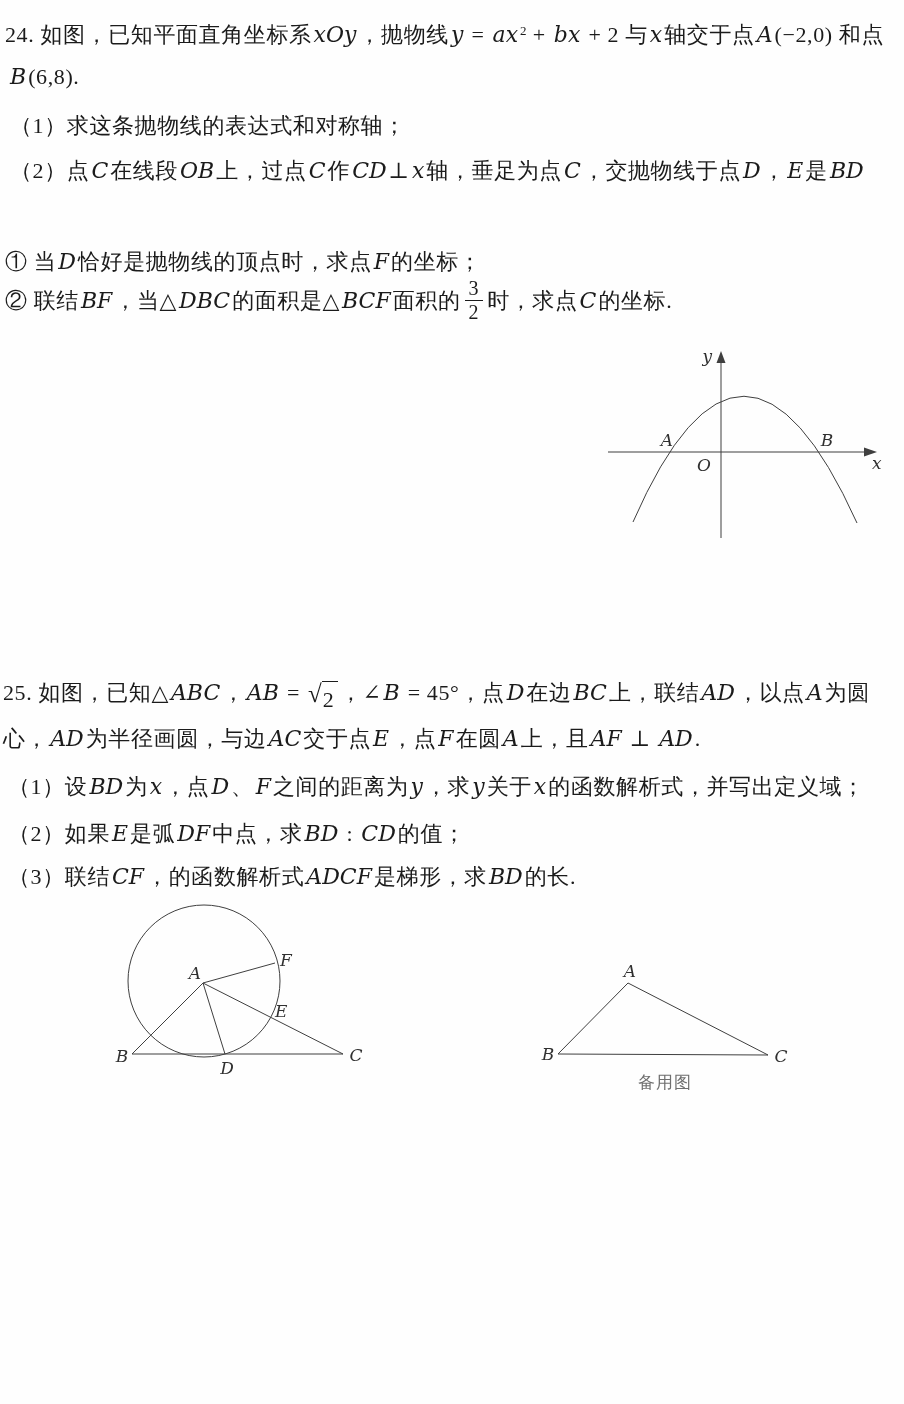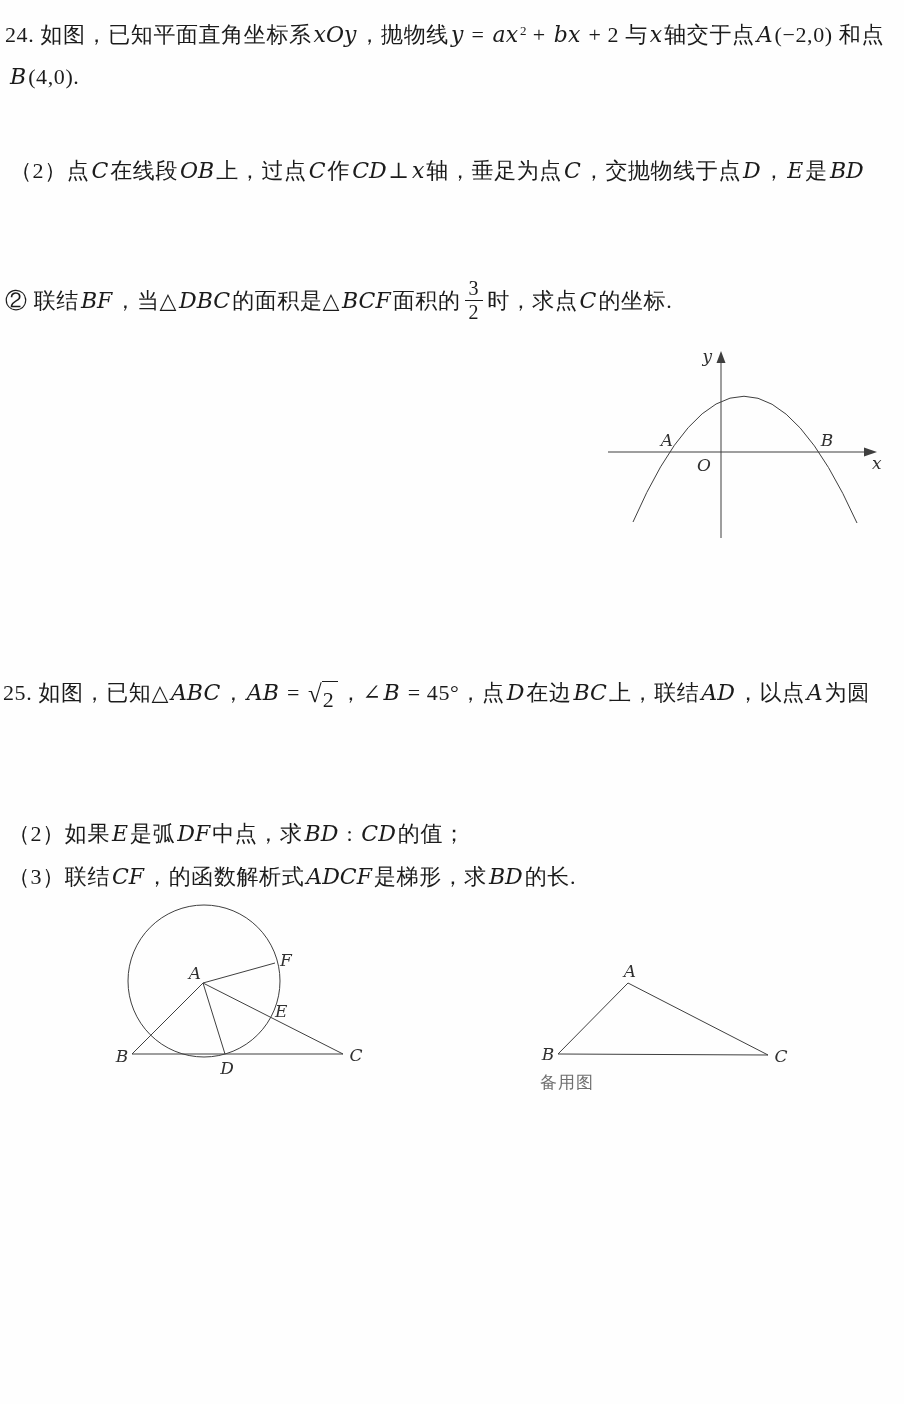--- a/index.html
+++ b/index.html
@@ -47,7 +47,7 @@
 <div class="page">
 
   <div class="line" style="left:5px;top:15px"><span>24. 如图，已知平面直角坐标系</span><span class="it">xOy</span><span>，抛物线</span><span class="it">y</span><span> = </span><span class="it">ax</span><span class="sup">2</span><span> + </span><span class="it">bx</span><span> + 2 与</span><span class="it">x</span><span>轴交于点</span><span class="it">A</span><span>(−2,0) 和点</span></div>
-  <div class="line" style="left:8px;top:61px"><span class="it">B</span><span>(4,0).</span></div>
+  <div class="line" style="left:8px;top:61px"><span class="it">B</span><span>(6,8).</span></div>
   <div class="line" style="left:10px;top:155px"><span>（2）点</span><span class="it">C</span><span>在线段</span><span class="it">OB</span><span>上，过点</span><span class="it">C</span><span>作</span><span class="it">CD</span><span>⊥</span><span class="it">x</span><span>轴，垂足为点</span><span class="it">C</span><span>，交抛物线于点</span><span class="it">D</span><span>，</span><span class="it">E</span><span>是</span><span class="it">BD</span></div>
   <div class="line" style="left:5px;top:280px"><span>② 联结</span><span class="it">BF</span><span>，当△</span><span class="it">DBC</span><span>的面积是△</span><span class="it">BCF</span><span>面积的</span><span class="frac">
         <span class="num">3</span>

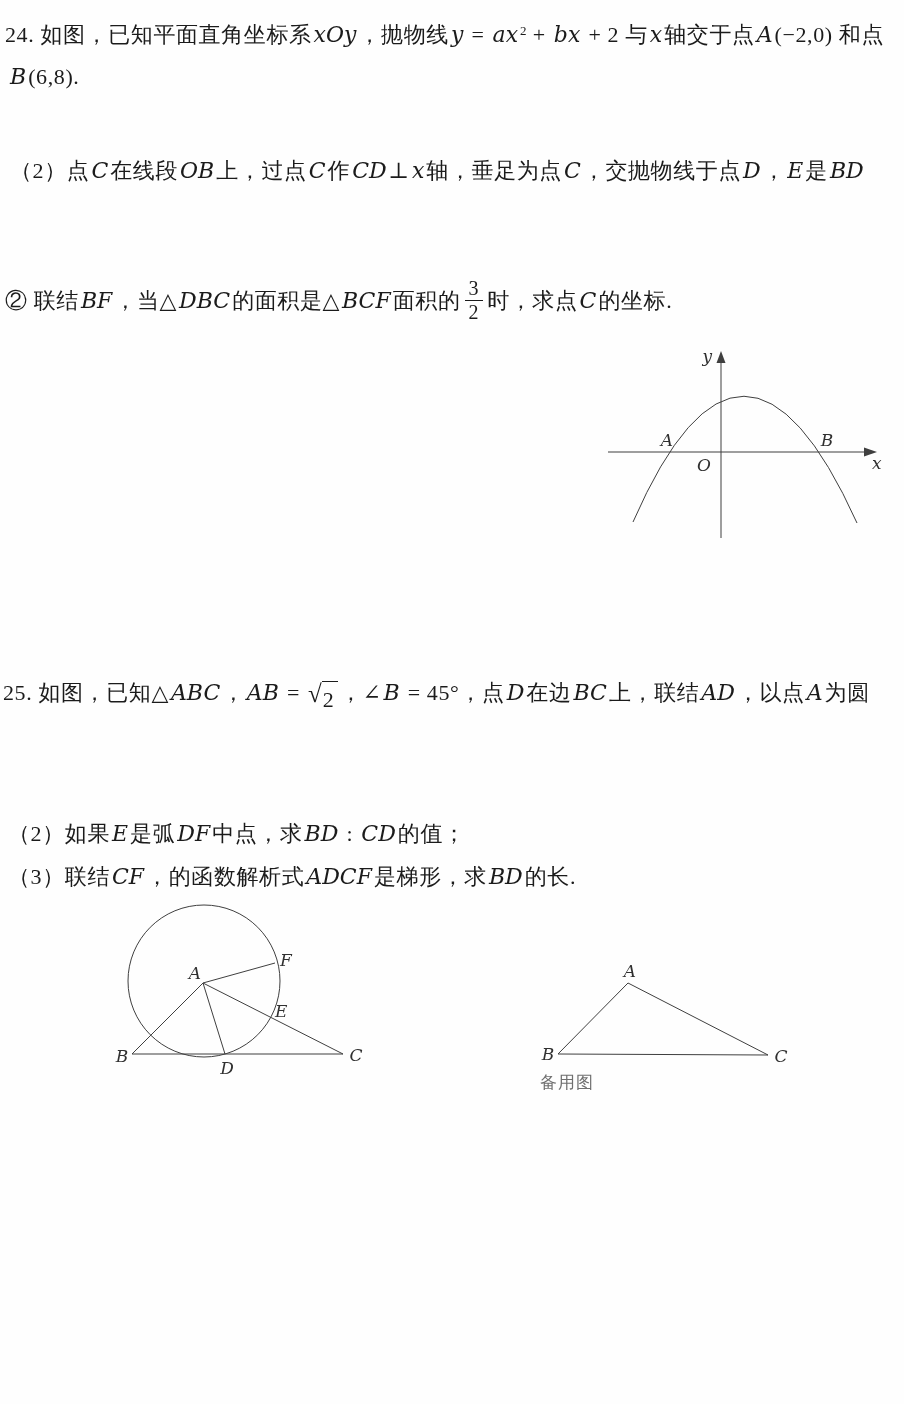--- a/index.html
+++ b/index.html
@@ -48,6 +48,7 @@
 
   <div class="line" style="left:5px;top:15px"><span>24. 如图，已知平面直角坐标系</span><span class="it">xOy</span><span>，抛物线</span><span class="it">y</span><span> = </span><span class="it">ax</span><span class="sup">2</span><span> + </span><span class="it">bx</span><span> + 2 与</span><span class="it">x</span><span>轴交于点</span><span class="it">A</span><span>(−2,0) 和点</span></div>
   <div class="line" style="left:8px;top:61px"><span class="it">B</span><span>(6,8).</span></div>
+  <div class="line" style="left:10px;top:110px"><span>（1）求这条抛物线的表达式和对称轴；</span></div>
   <div class="line" style="left:10px;top:155px"><span>（2）点</span><span class="it">C</span><span>在线段</span><span class="it">OB</span><span>上，过点</span><span class="it">C</span><span>作</span><span class="it">CD</span><span>⊥</span><span class="it">x</span><span>轴，垂足为点</span><span class="it">C</span><span>，交抛物线于点</span><span class="it">D</span><span>，</span><span class="it">E</span><span>是</span><span class="it">BD</span></div>
   <div class="line" style="left:5px;top:280px"><span>② 联结</span><span class="it">BF</span><span>，当△</span><span class="it">DBC</span><span>的面积是△</span><span class="it">BCF</span><span>面积的</span><span class="frac">
         <span class="num">3</span>

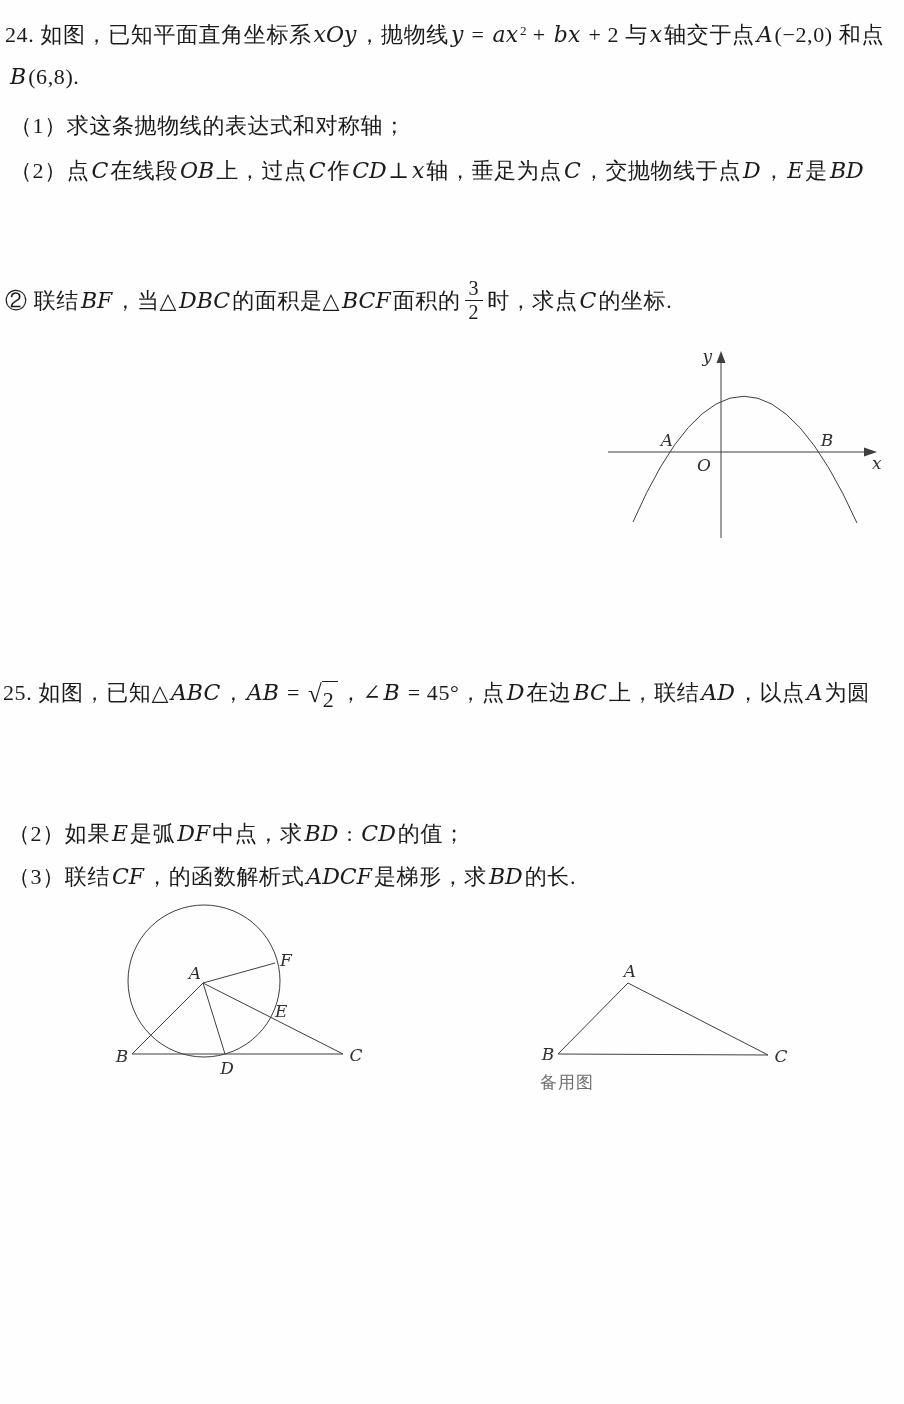--- a/index.html
+++ b/index.html
@@ -50,6 +50,7 @@
   <div class="line" style="left:8px;top:61px"><span class="it">B</span><span>(6,8).</span></div>
   <div class="line" style="left:10px;top:110px"><span>（1）求这条抛物线的表达式和对称轴；</span></div>
   <div class="line" style="left:10px;top:155px"><span>（2）点</span><span class="it">C</span><span>在线段</span><span class="it">OB</span><span>上，过点</span><span class="it">C</span><span>作</span><span class="it">CD</span><span>⊥</span><span class="it">x</span><span>轴，垂足为点</span><span class="it">C</span><span>，交抛物线于点</span><span class="it">D</span><span>，</span><span class="it">E</span><span>是</span><span class="it">BD</span></div>
+  <div class="line" style="left:5px;top:246px"><span>① 当</span><span class="it">D</span><span>恰好是抛物线的顶点时，求点</span><span class="it">F</span><span>的坐标；</span></div>
   <div class="line" style="left:5px;top:280px"><span>② 联结</span><span class="it">BF</span><span>，当△</span><span class="it">DBC</span><span>的面积是△</span><span class="it">BCF</span><span>面积的</span><span class="frac">
         <span class="num">3</span>
         <span class="den">2</span>

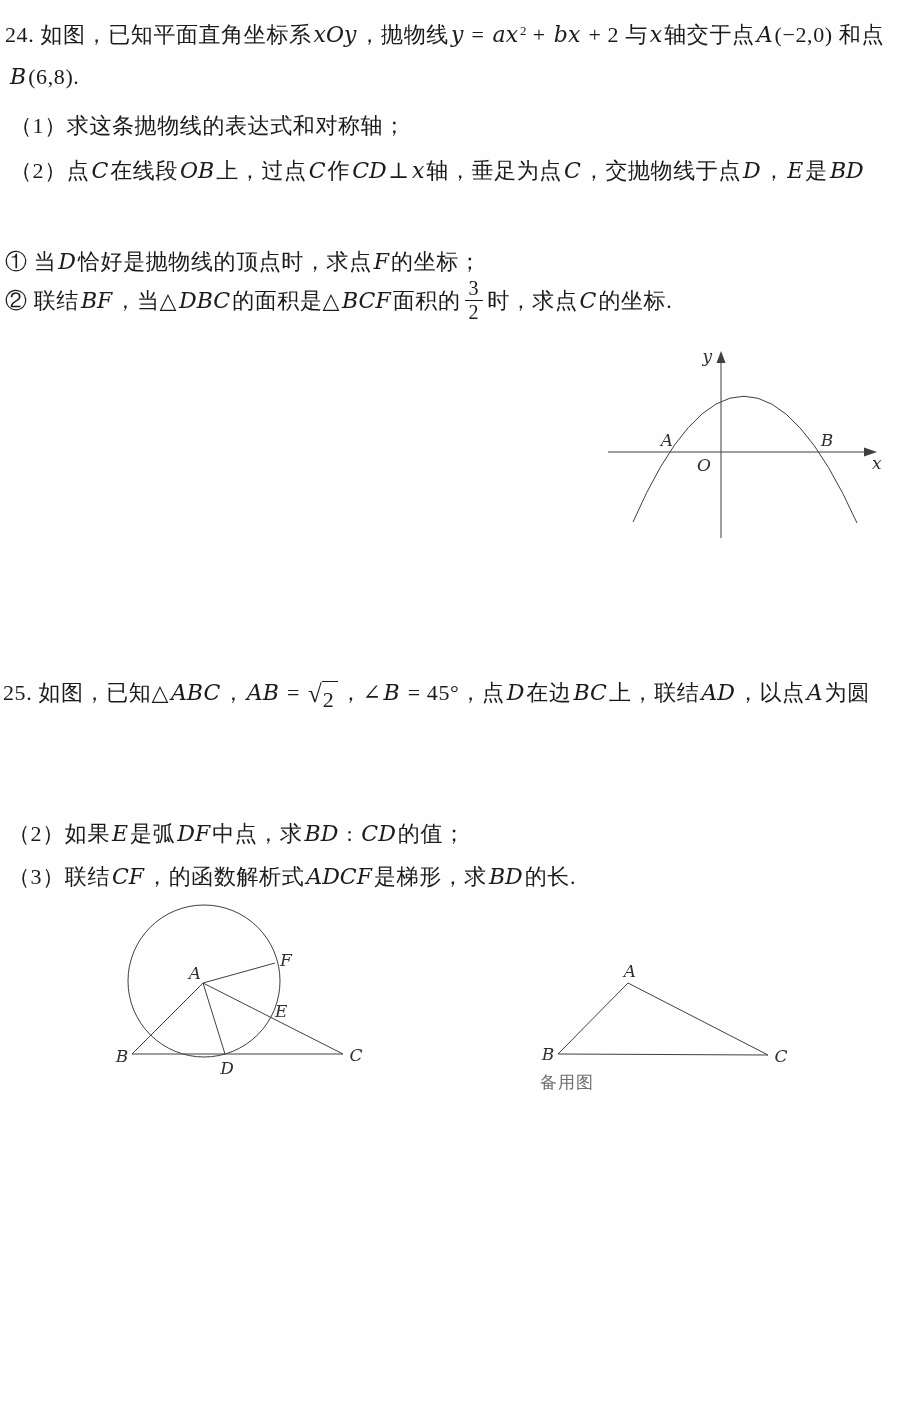--- a/index.html
+++ b/index.html
@@ -73,6 +73,7 @@
         <span class="rad">√</span>
         <span class="vinc">2</span>
       </span><span>，∠</span><span class="it">B</span><span> = 45°，点</span><span class="it">D</span><span>在边</span><span class="it">BC</span><span>上，联结</span><span class="it">AD</span><span>，以点</span><span class="it">A</span><span>为圆</span></div>
+  <div class="line" style="left:3px;top:723px"><span>心，</span><span class="it">AD</span><span>为半径画圆，与边</span><span class="it">AC</span><span>交于点</span><span class="it">E</span><span>，点</span><span class="it">F</span><span>在圆</span><span class="it">A</span><span>上，且</span><span class="it">AF</span><span> ⊥ </span><span class="it">AD</span><span>.</span></div>
   <div class="line" style="left:8px;top:818px"><span>（2）如果</span><span class="it">E</span><span>是弧</span><span class="it">DF</span><span>中点，求</span><span class="it">BD</span><span> : </span><span class="it">CD</span><span>的值；</span></div>
   <div class="line" style="left:8px;top:861px"><span>（3）联结</span><span class="it">CF</span><span>，的函数解析式</span><span class="it">ADCF</span><span>是梯形，求</span><span class="it">BD</span><span>的长.</span></div>
 

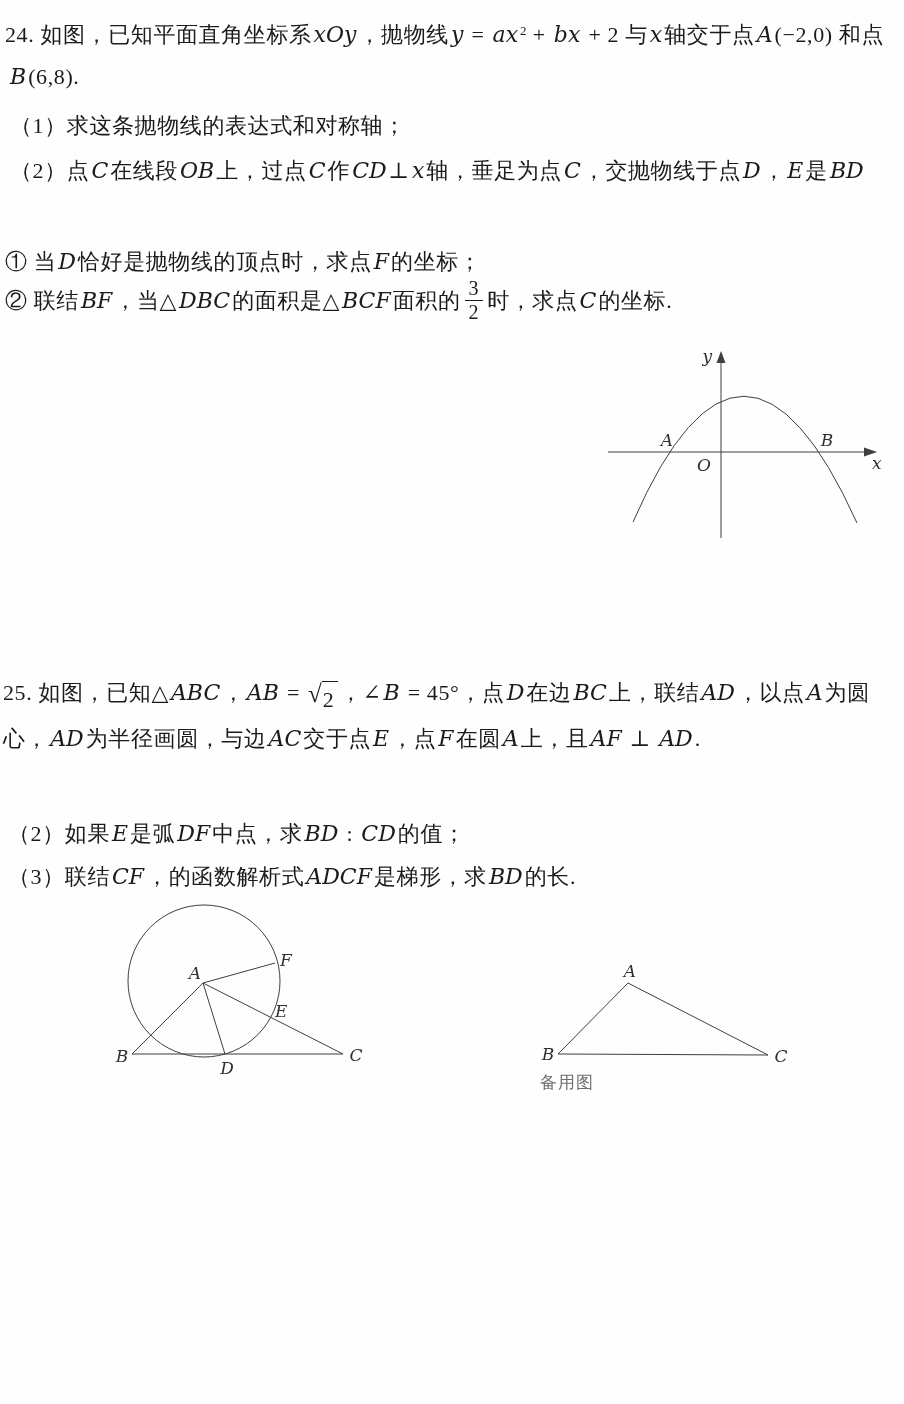--- a/index.html
+++ b/index.html
@@ -74,6 +74,7 @@
         <span class="vinc">2</span>
       </span><span>，∠</span><span class="it">B</span><span> = 45°，点</span><span class="it">D</span><span>在边</span><span class="it">BC</span><span>上，联结</span><span class="it">AD</span><span>，以点</span><span class="it">A</span><span>为圆</span></div>
   <div class="line" style="left:3px;top:723px"><span>心，</span><span class="it">AD</span><span>为半径画圆，与边</span><span class="it">AC</span><span>交于点</span><span class="it">E</span><span>，点</span><span class="it">F</span><span>在圆</span><span class="it">A</span><span>上，且</span><span class="it">AF</span><span> ⊥ </span><span class="it">AD</span><span>.</span></div>
+  <div class="line" style="left:8px;top:771px"><span>（1）设</span><span class="it">BD</span><span>为</span><span class="it">x</span><span>，点</span><span class="it">D</span><span>、</span><span class="it">F</span><span>之间的距离为</span><span class="it">y</span><span>，求</span><span class="it">y</span><span>关于</span><span class="it">x</span><span>的函数解析式，并写出定义域；</span></div>
   <div class="line" style="left:8px;top:818px"><span>（2）如果</span><span class="it">E</span><span>是弧</span><span class="it">DF</span><span>中点，求</span><span class="it">BD</span><span> : </span><span class="it">CD</span><span>的值；</span></div>
   <div class="line" style="left:8px;top:861px"><span>（3）联结</span><span class="it">CF</span><span>，的函数解析式</span><span class="it">ADCF</span><span>是梯形，求</span><span class="it">BD</span><span>的长.</span></div>
 

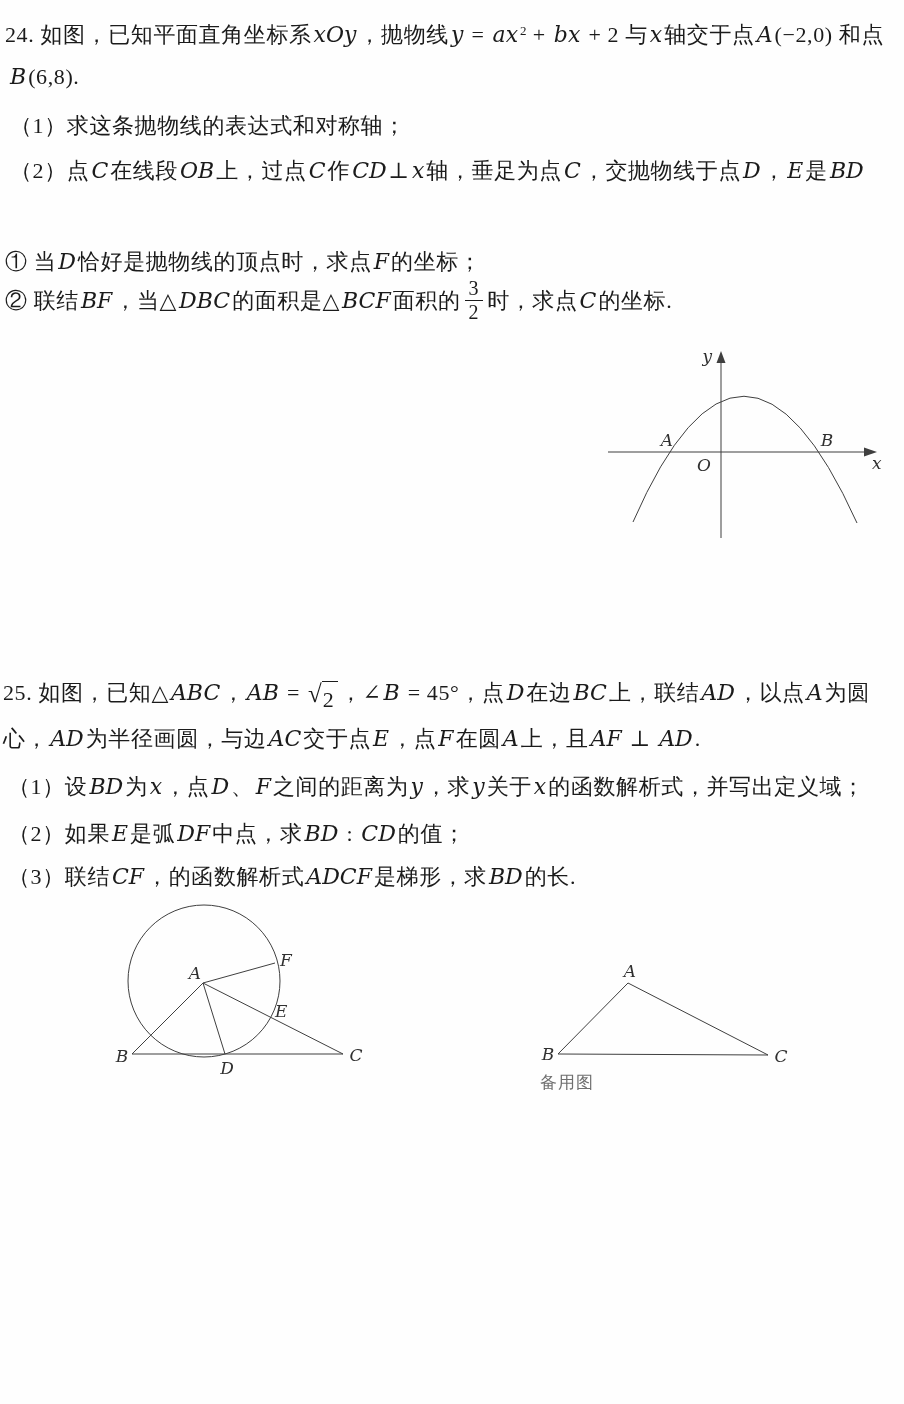--- a/index.html
+++ b/index.html
@@ -38,7 +38,7 @@
   }
   .caption{
     position:absolute;font-size:17px;color:#6f6f6f;letter-spacing:1px;
-    text-align:left;
+    text-align:center;
   }
 </style>
 </head>

